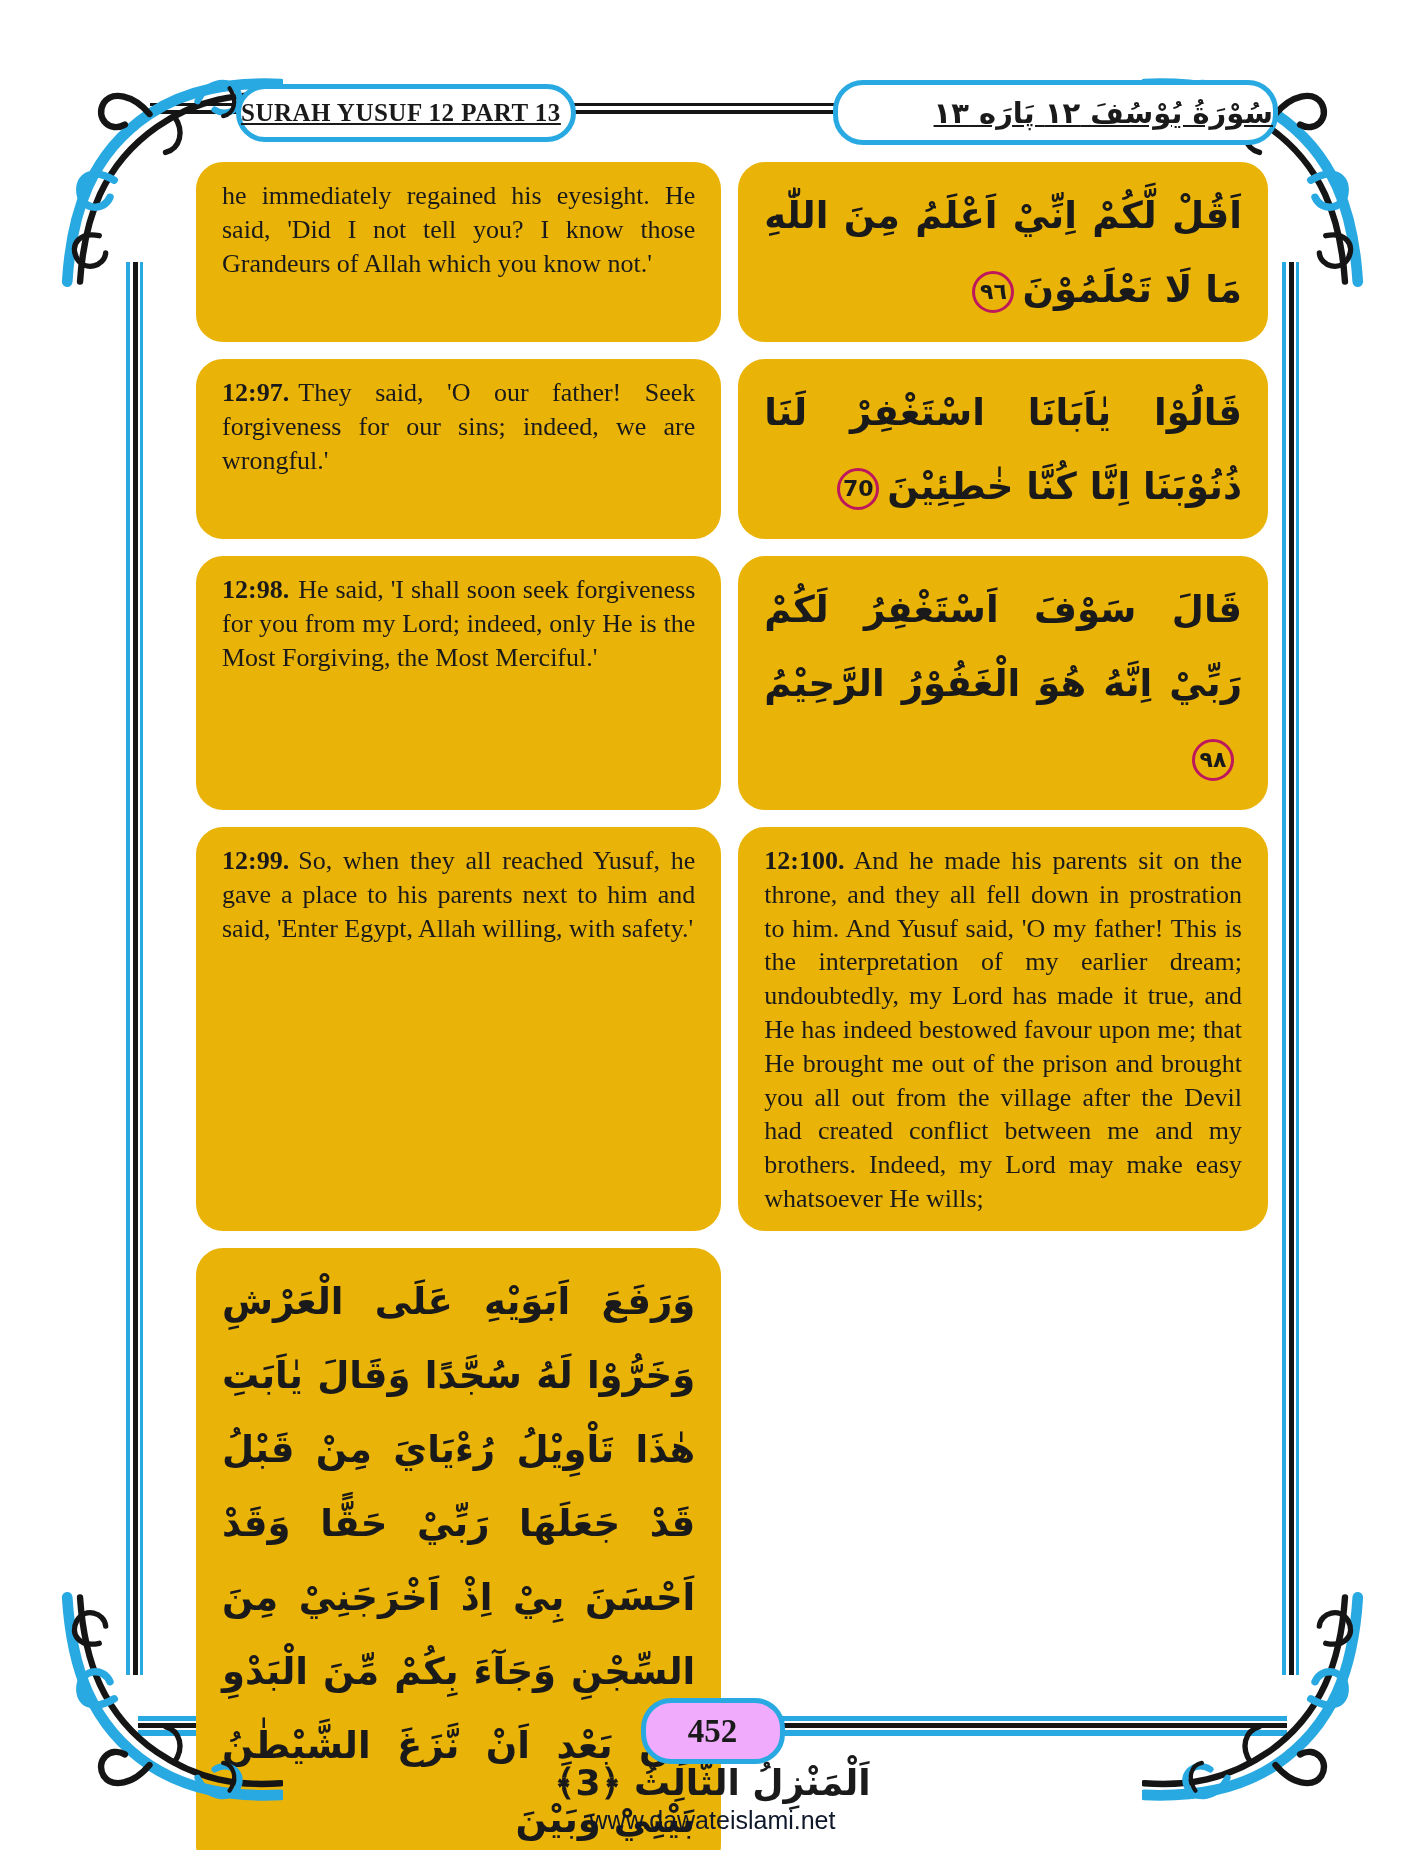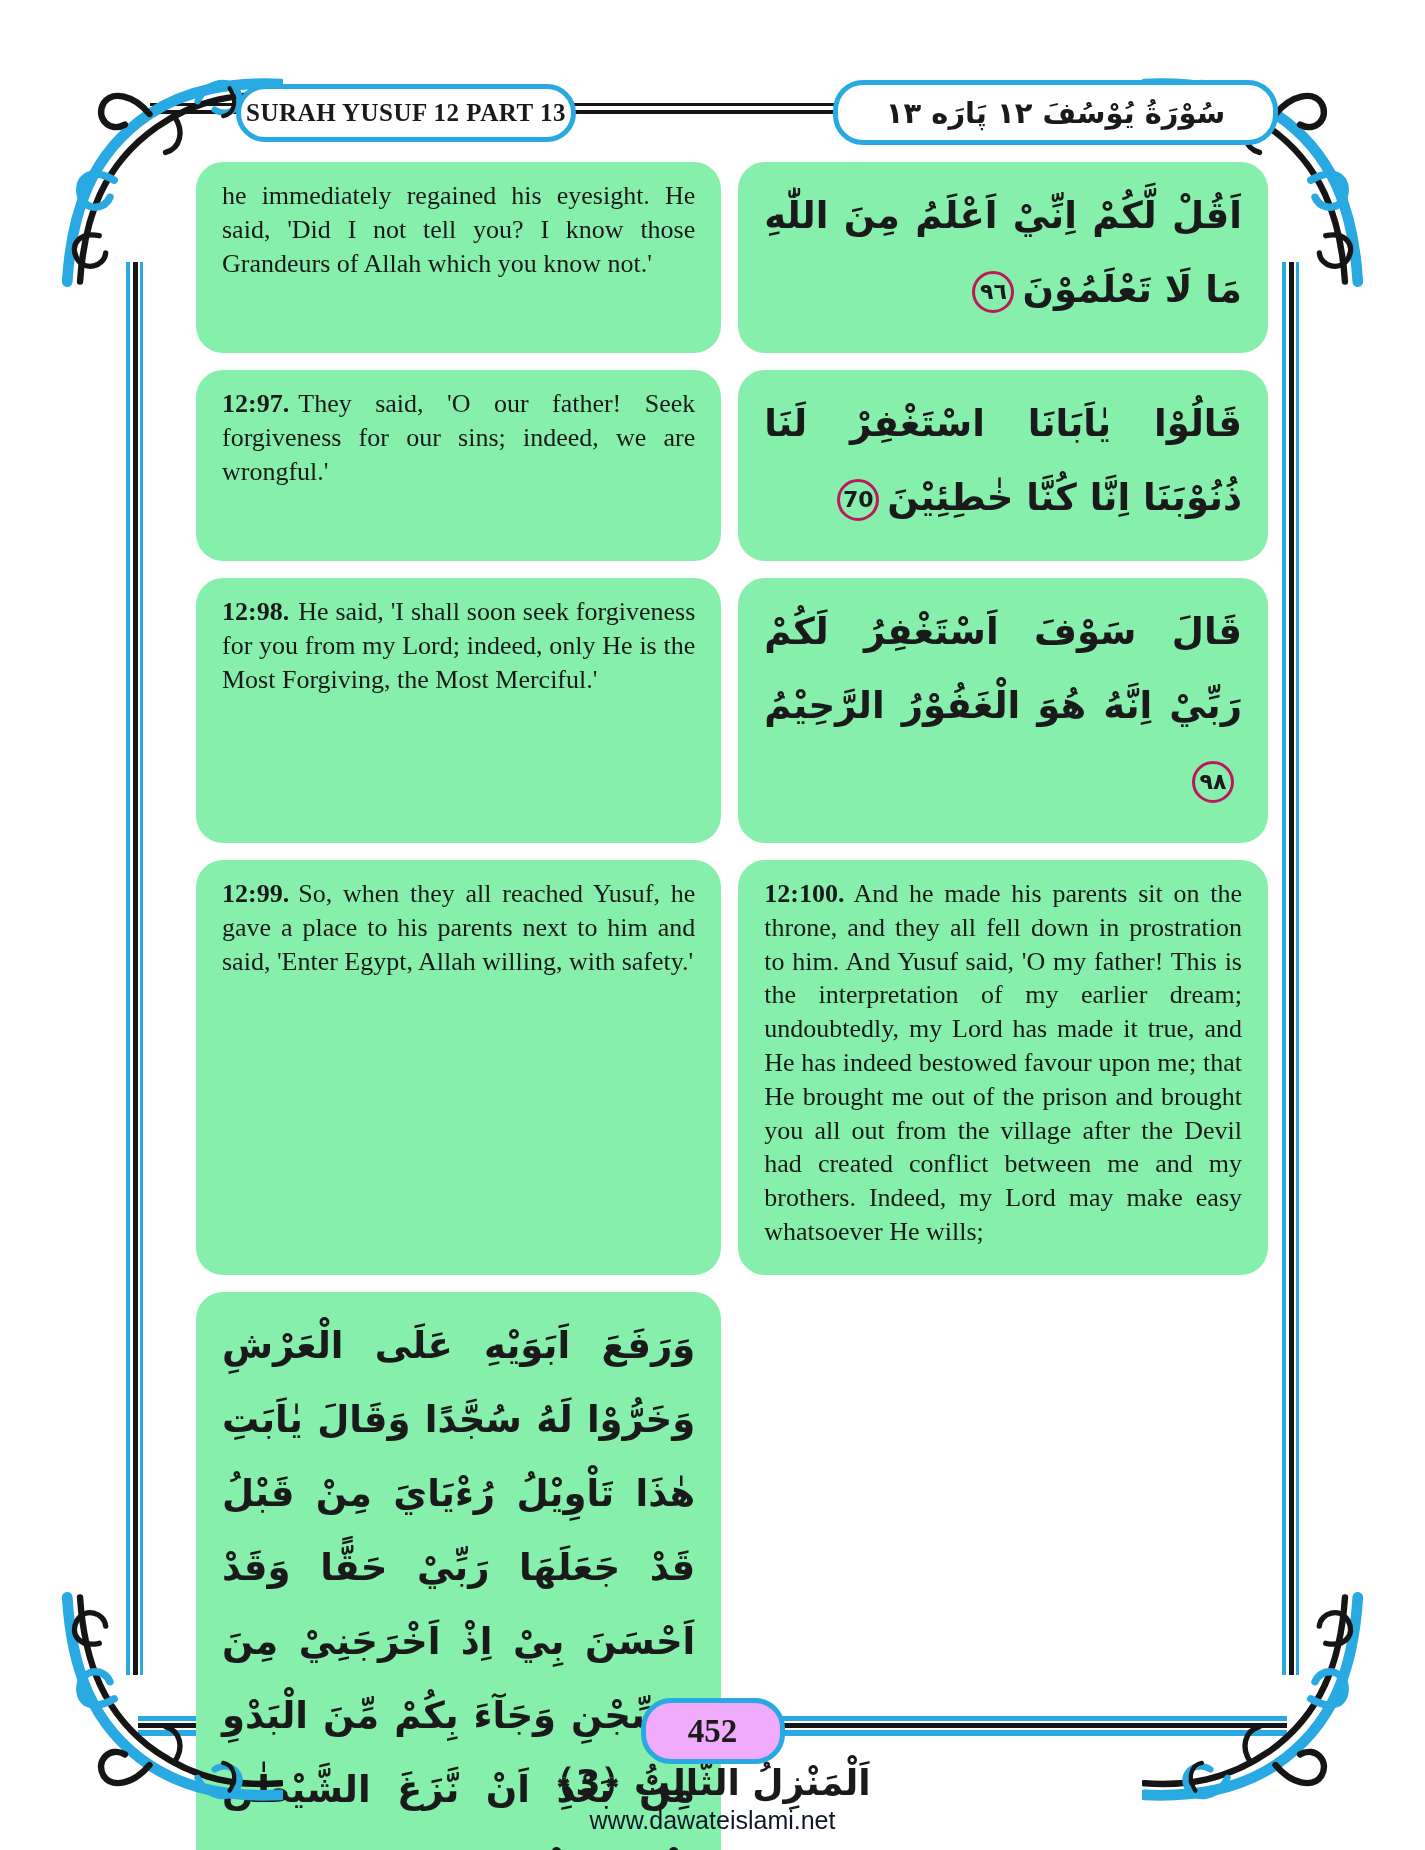--- a/index.html
+++ b/index.html
@@ -43,7 +43,7 @@
   .pill{
     position:absolute;z-index:4;background:#ffffff;
     border:5px solid #29a9e1;border-radius:30px;
-    display:flex;align-items:center;justify-content:center;
+    display:flex;align-items:center;justify-content:flex-start;text-decoration:underline;
   }
   .pill.title-en{left:236px;top:84px;width:330px;height:48px;
     font-weight:bold;font-size:25px;letter-spacing:.5px;}

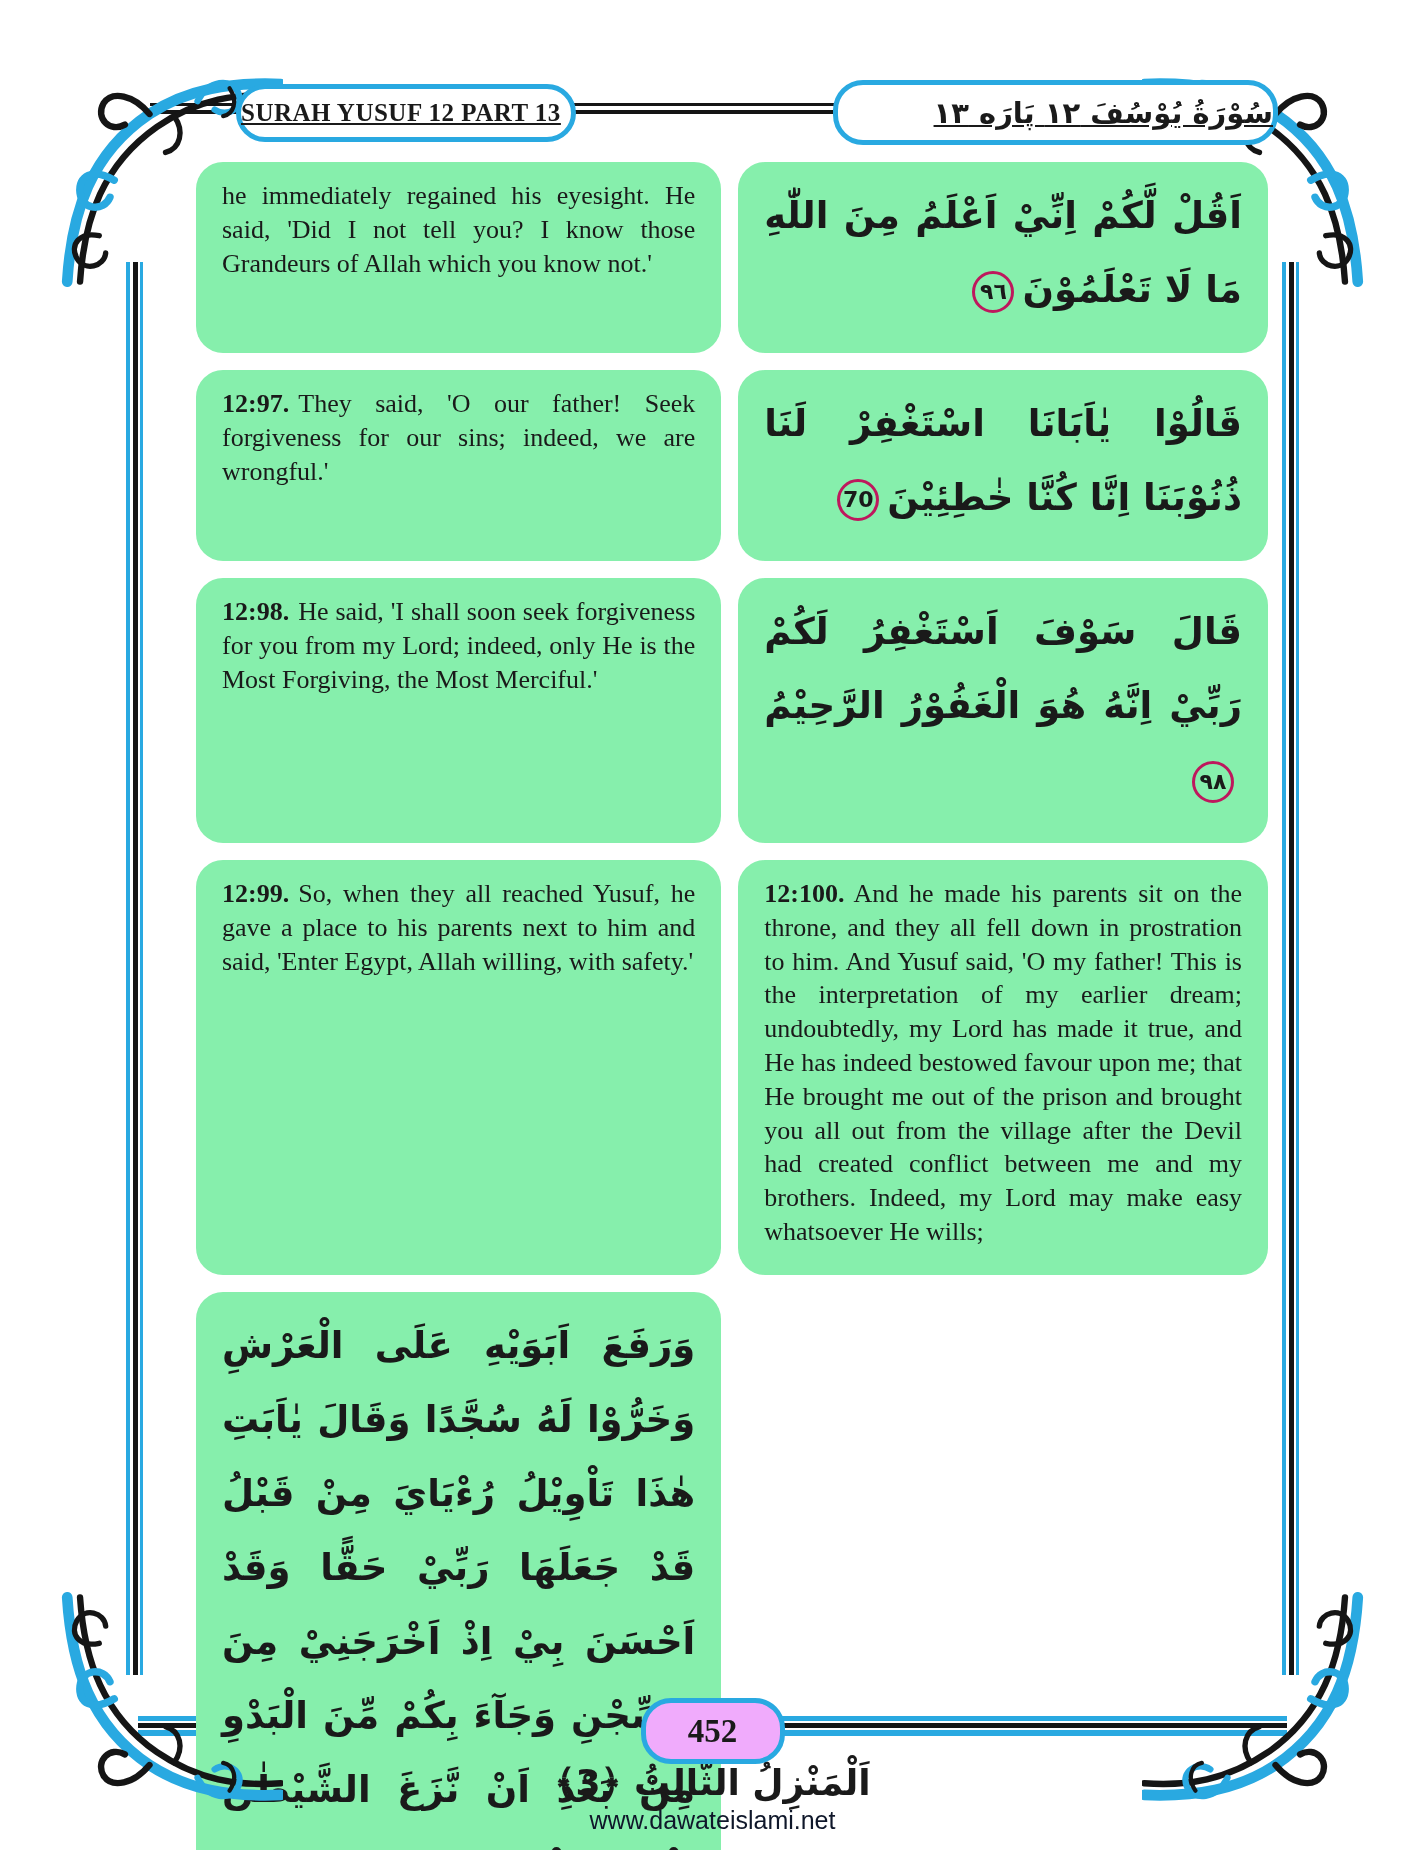--- a/index.html
+++ b/index.html
@@ -56,8 +56,8 @@
     align-items:stretch;
   }
   .bubble{
-    background:#86efac;border-radius:27px;
-    padding:17px 26px 26px 26px;box-sizing:border-box;
+    background:#eab308;border-radius:27px;
+    padding:17px 26px 15px 26px;box-sizing:border-box;
   }
   .bubble.en p{
     margin:0;font-size:26px;line-height:1.3;text-align:justify;

